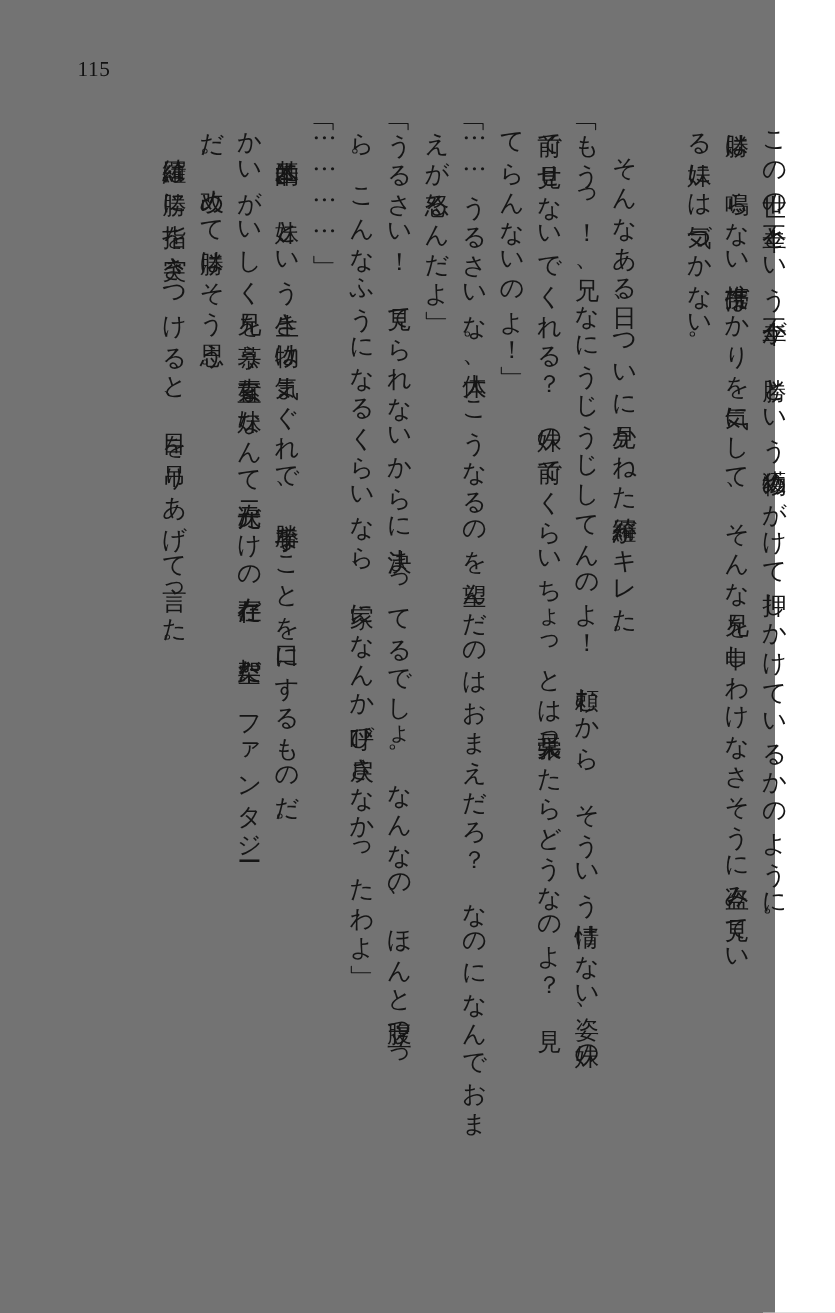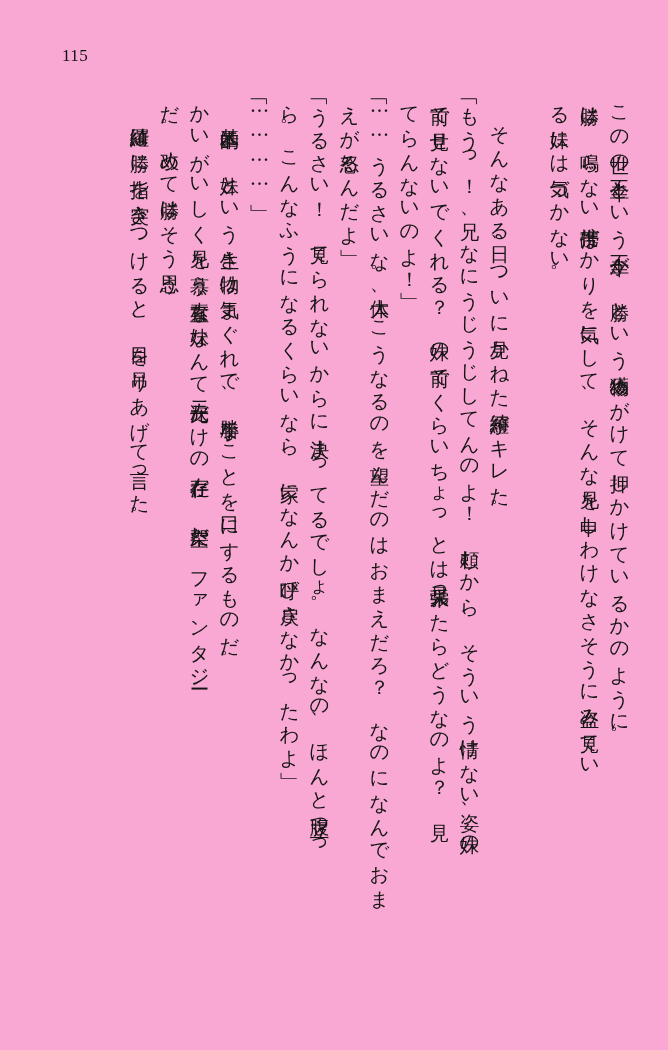--- a/index.html
+++ b/index.html
@@ -16,10 +16,10 @@
   }
   .page {
     position: relative;
-    width: 668px;
+    width: 620px;
     height: 1050px;
     box-sizing: border-box;
-    background: #f9a8d4;
+    background: #737373;
   }
   .page-number {
     position: absolute;

